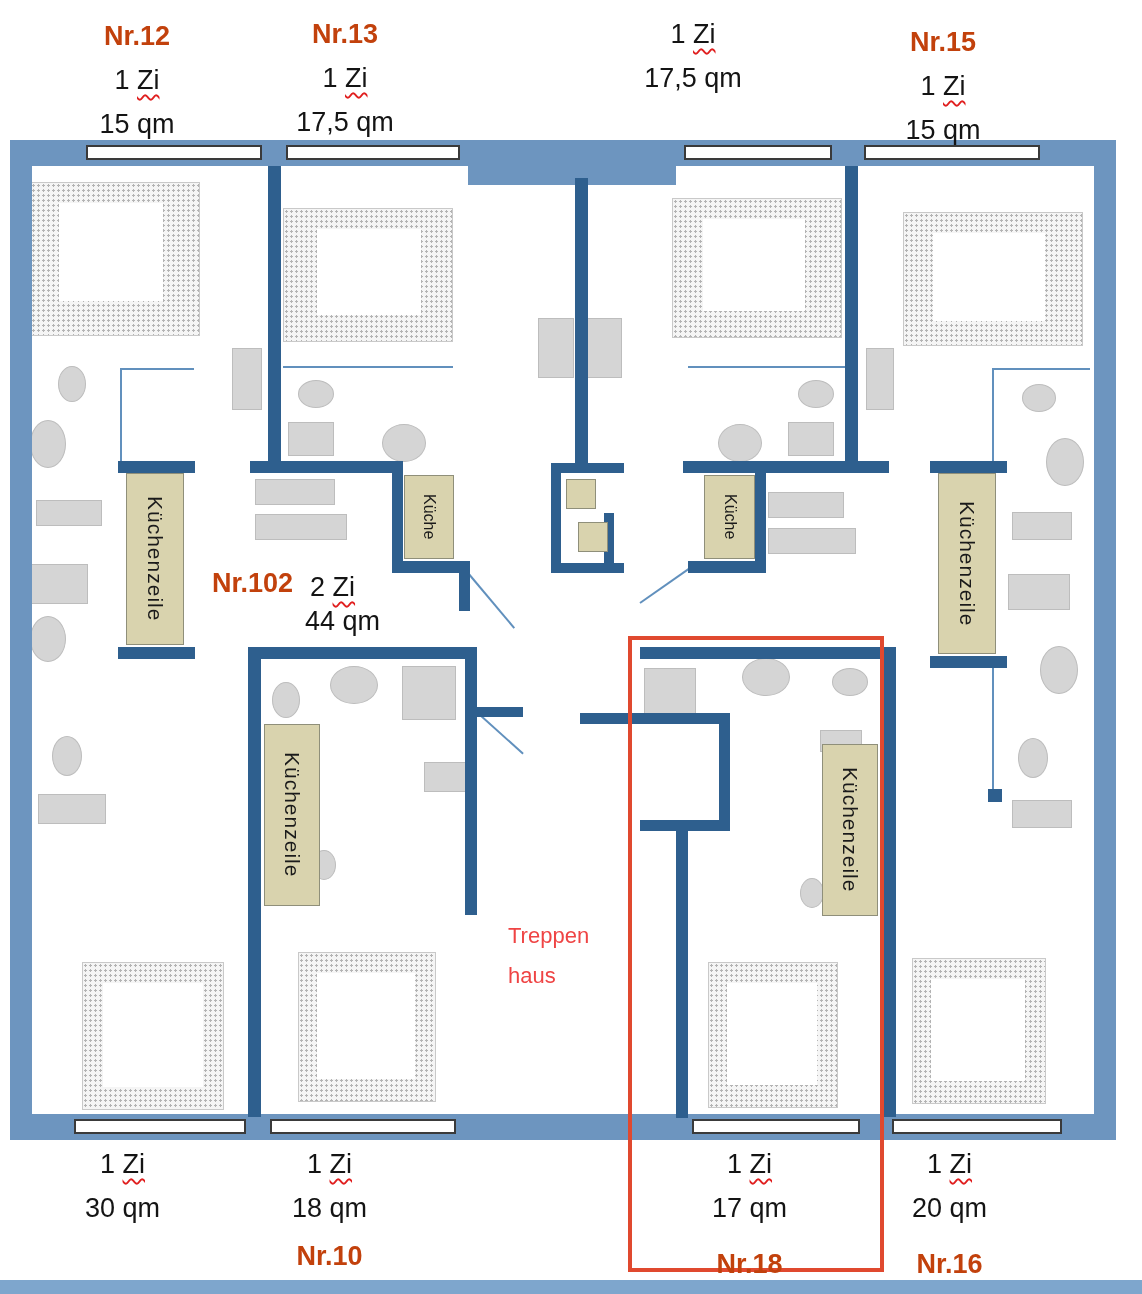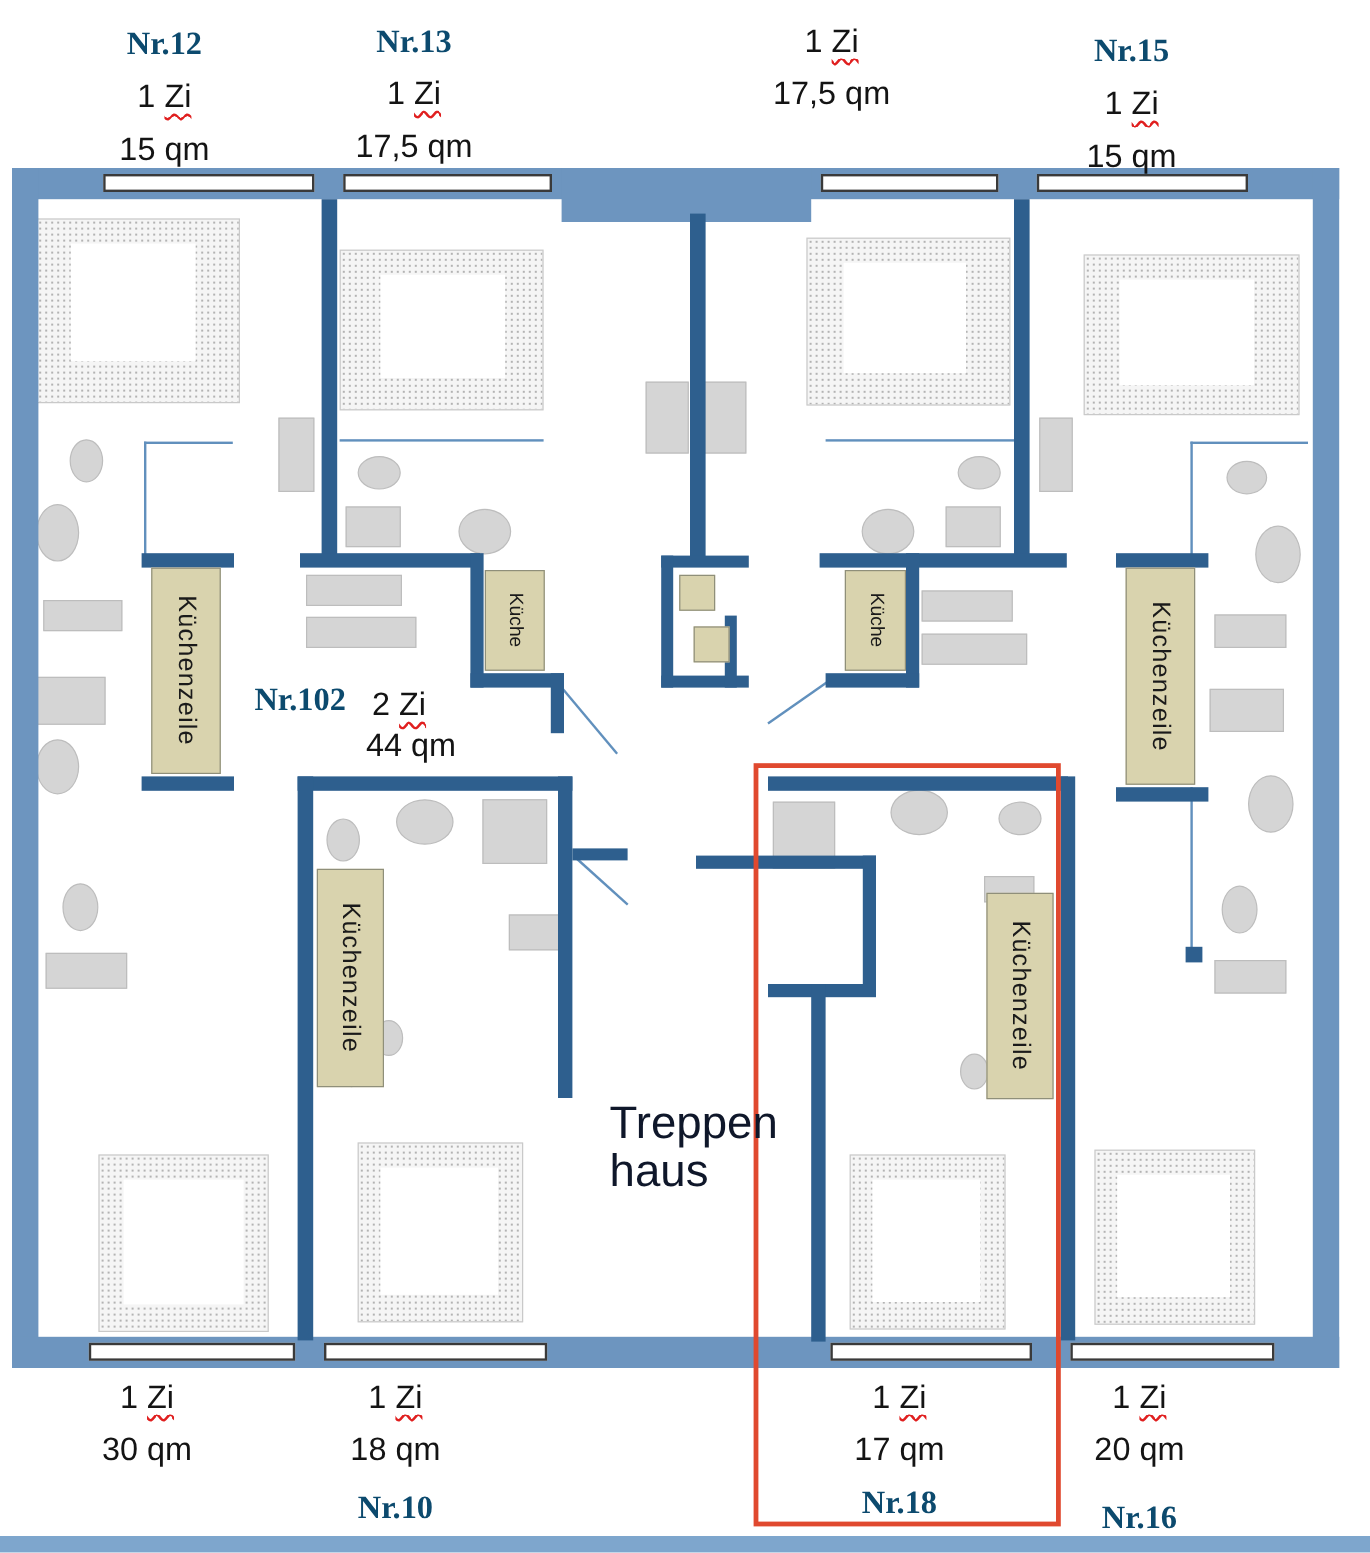--- a/index.html
+++ b/index.html
@@ -24,7 +24,7 @@
   .beigesq{position:absolute;background:#d9d3ae;border:1px solid #8f8f7a;box-sizing:border-box;}
   .redbox{position:absolute;border:4px solid #e0492f;box-sizing:border-box;background:transparent;}
   .apt-label{position:absolute;text-align:center;font-size:27px;line-height:44px;}
-  .nr{color:#0c4a6e;font-weight:bold;font-family:Liberation Serif, serif;}
+  .nr{color:#c2410c;font-weight:bold;}
   .wavy{text-decoration-line:underline;text-decoration-style:wavy;text-decoration-color:#e01f1f;
     text-decoration-thickness:2px;text-underline-offset:5px;}
   .stair-label{position:absolute;font-size:38px;line-height:40px;color:#0f172a;}

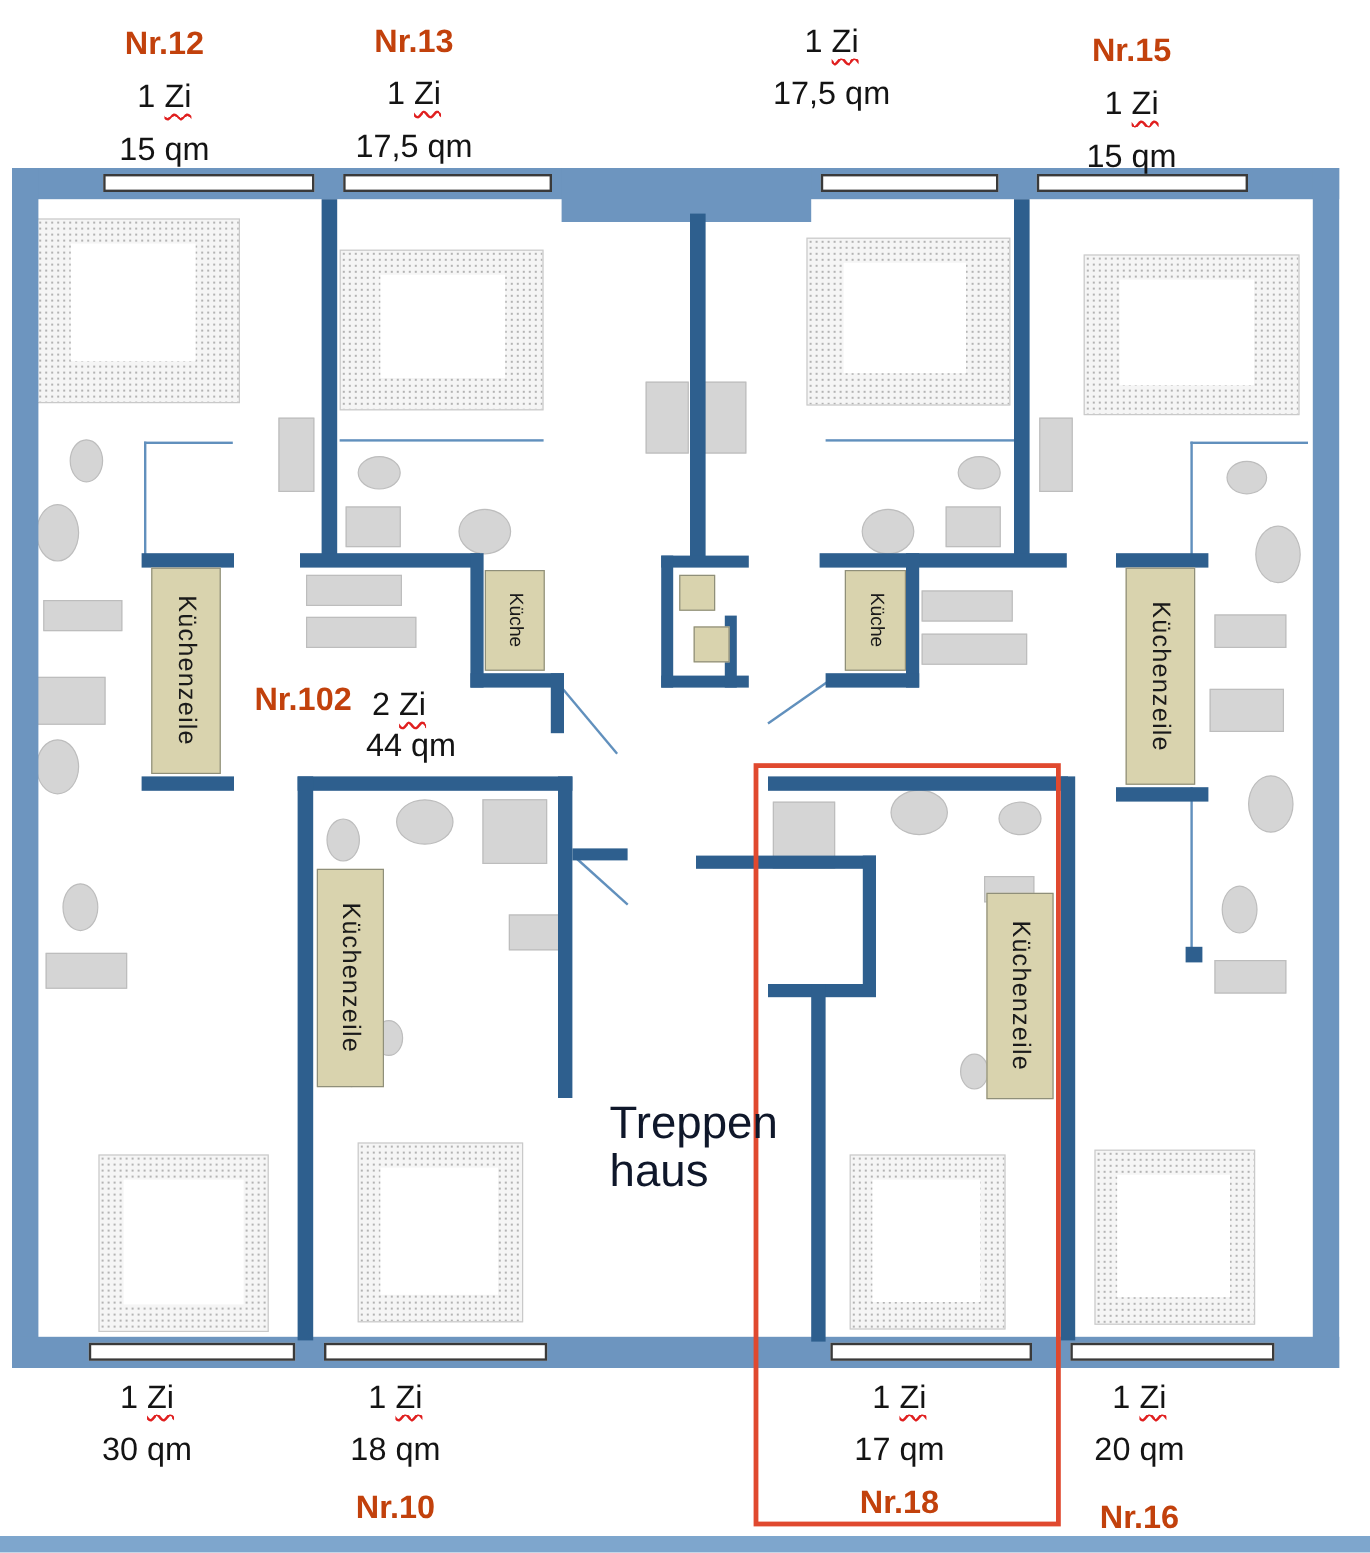--- a/index.html
+++ b/index.html
@@ -27,7 +27,7 @@
   .nr{color:#c2410c;font-weight:bold;}
   .wavy{text-decoration-line:underline;text-decoration-style:wavy;text-decoration-color:#e01f1f;
     text-decoration-thickness:2px;text-underline-offset:5px;}
-  .stair-label{position:absolute;font-size:38px;line-height:40px;color:#0f172a;}
+  .stair-label{position:absolute;font-size:22px;line-height:40px;color:#ef4444;}
   .mid-label{position:absolute;font-size:27px;}
   .bstrip{position:absolute;background:#7ea6cd;}
 </style>

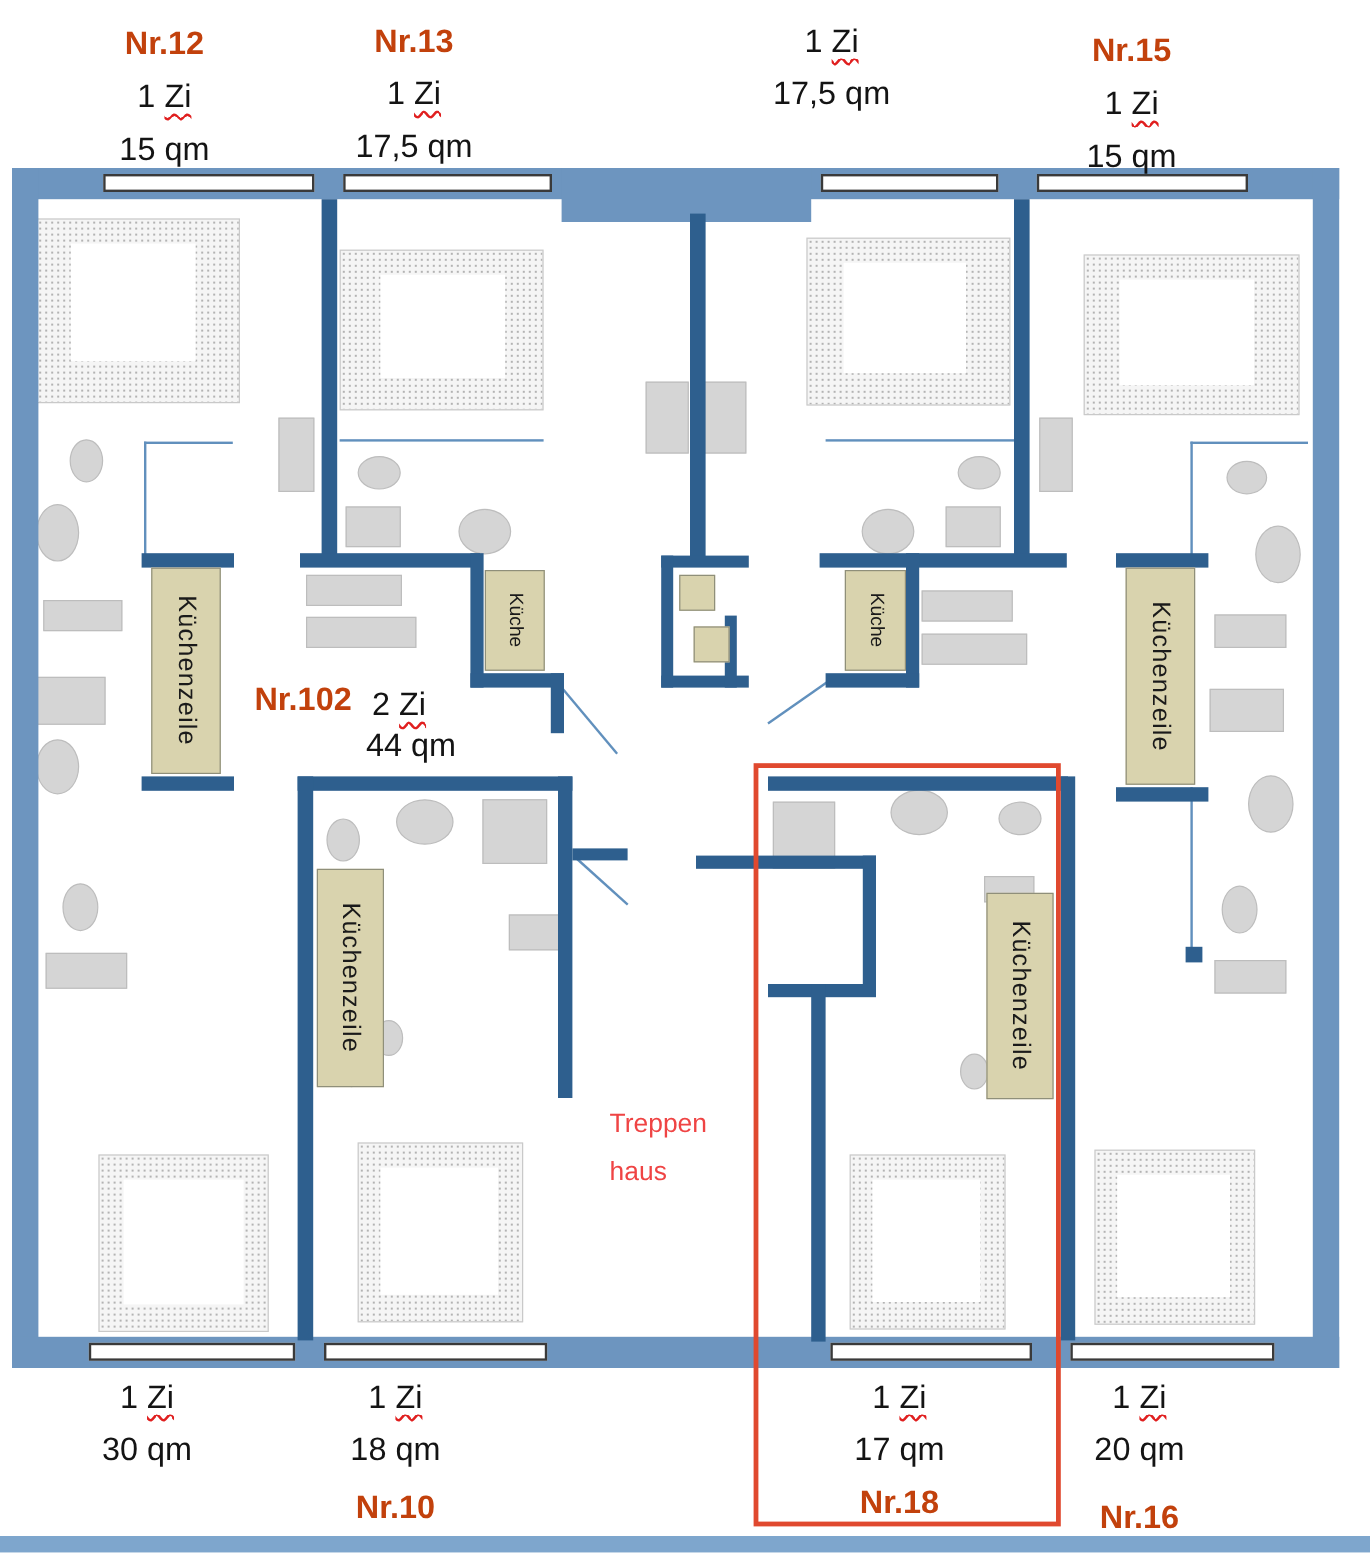--- a/index.html
+++ b/index.html
@@ -222,7 +222,7 @@
   <div class="apt-label" style="left:662px;top:1142px;width:175px">
     <div><span>1</span> <span class="wavy">Zi</span></div>
     <div>17 qm</div>
-    <div class="nr" style="">Nr.18</div>
+    <div class="nr" style="margin-top:12px">Nr.18</div>
   </div>
   <div class="apt-label" style="left:862px;top:1142px;width:175px">
     <div><span>1</span> <span class="wavy">Zi</span></div>

